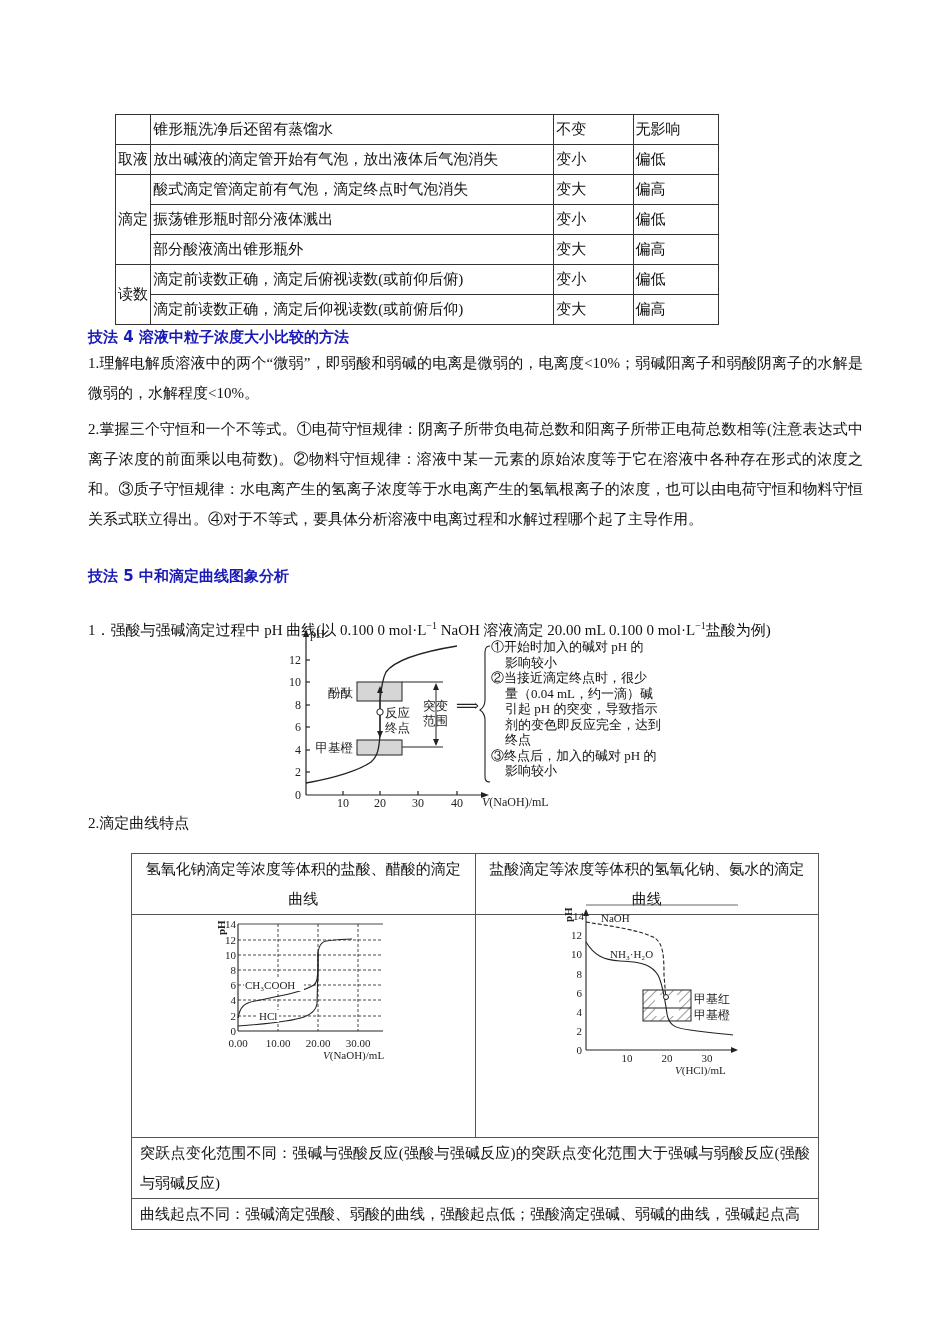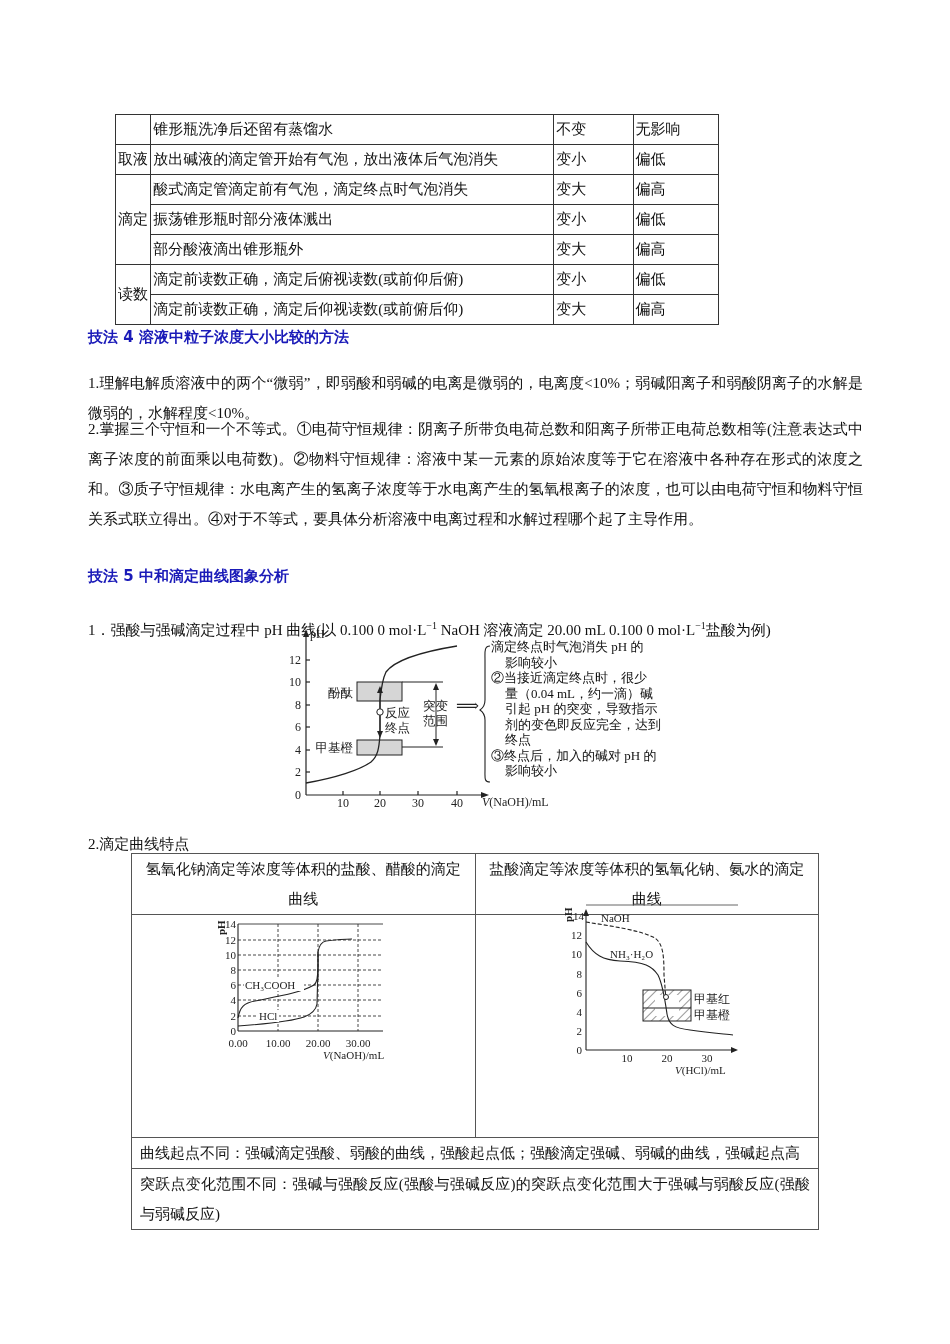--- a/index.html
+++ b/index.html
@@ -70,7 +70,7 @@
   </table>
 
 <div class="heading" style="top:328px;">技法 4  溶液中粒子浓度大小比较的方法</div>
-<div class="para" style="top:368px;">1.理解电解质溶液中的两个“微弱”，即弱酸和弱碱的电离是微弱的，电离度&lt;10%；弱碱阳离子和弱酸阴离子的水解是微弱的，水解程度&lt;10%。</div>
+<div class="para" style="top:348px;">1.理解电解质溶液中的两个“微弱”，即弱酸和弱碱的电离是微弱的，电离度&lt;10%；弱碱阳离子和弱酸阴离子的水解是微弱的，水解程度&lt;10%。</div>
 <div class="para" style="top:414px;">2.掌握三个守恒和一个不等式。①电荷守恒规律：阴离子所带负电荷总数和阳离子所带正电荷总数相等(注意表达式中离子浓度的前面乘以电荷数)。②物料守恒规律：溶液中某一元素的原始浓度等于它在溶液中各种存在形式的浓度之和。③质子守恒规律：水电离产生的氢离子浓度等于水电离产生的氢氧根离子的浓度，也可以由电荷守恒和物料守恒关系式联立得出。④对于不等式，要具体分析溶液中电离过程和水解过程哪个起了主导作用。</div>
 
 <div class="heading" style="top:567px;">技法 5  中和滴定曲线图象分析</div>

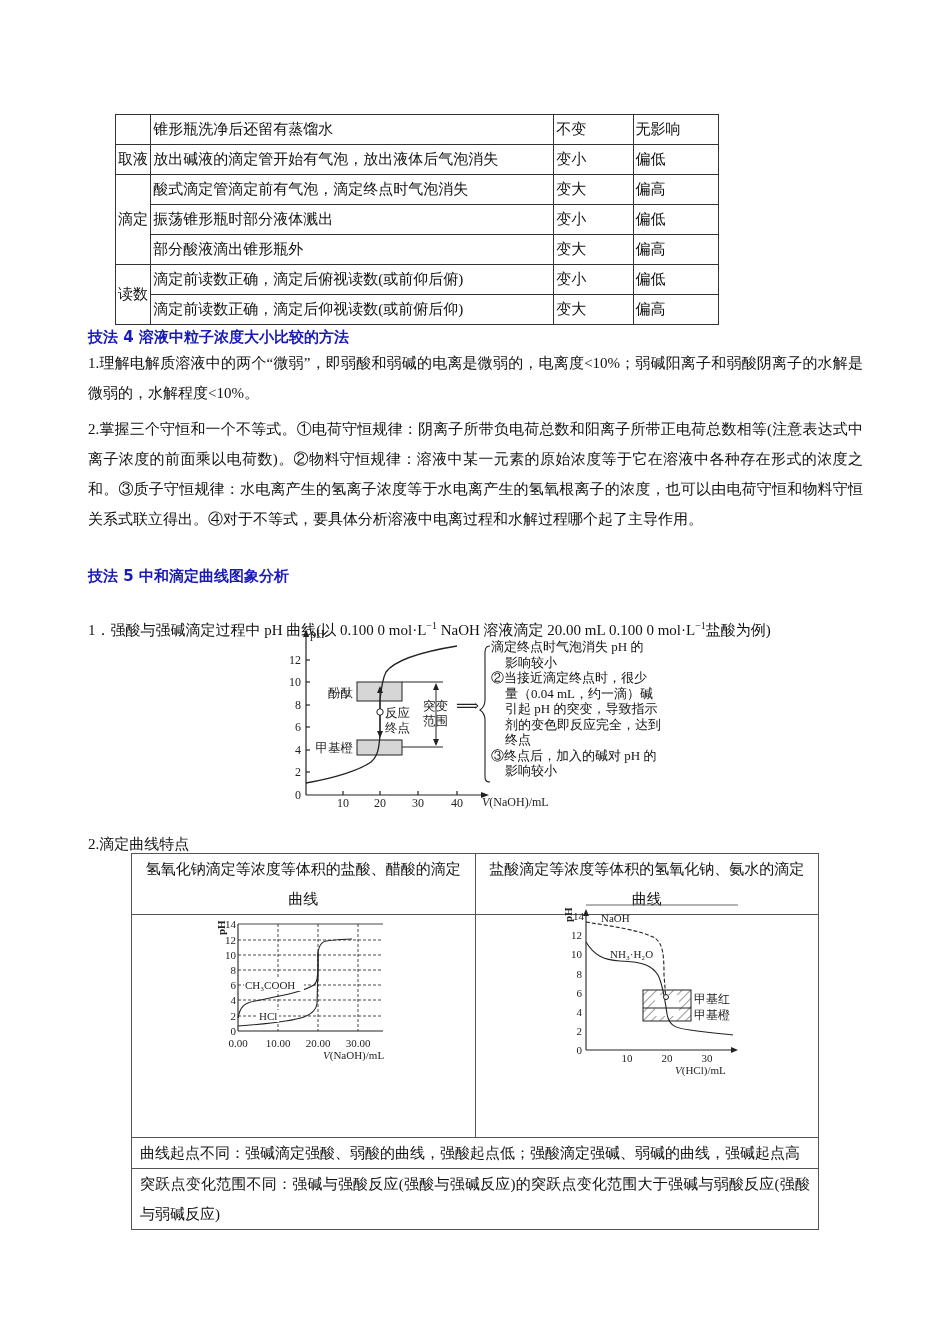--- a/index.html
+++ b/index.html
@@ -137,7 +137,7 @@
 </svg>
 
 <div class="note" style="left:491px;top:639px;">
-  <div>滴定终点时气泡消失 pH 的</div>
+  <div>①开始时加入的碱对 pH 的</div>
   <div style="padding-left:14px;">影响较小</div>
   <div>②当接近滴定终点时，很少</div>
   <div style="padding-left:14px;">量（0.04 mL，约一滴）碱</div>

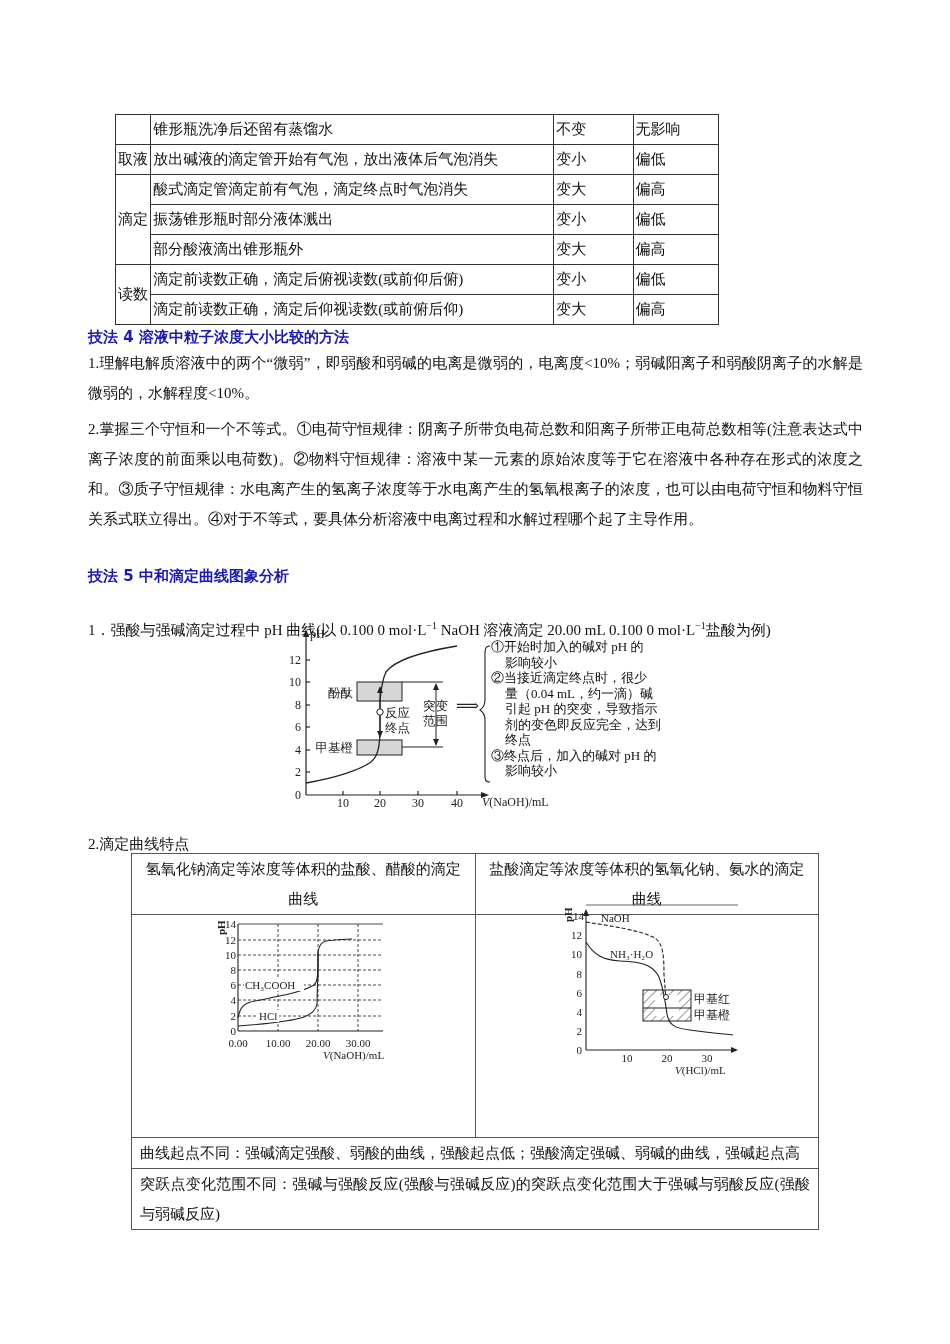--- a/index.html
+++ b/index.html
@@ -148,7 +148,7 @@
   <div style="padding-left:14px;">影响较小</div>
 </div>
 
-<div class="line" style="top:811px;">2.滴定曲线特点</div>
+<div class="line" style="top:790px;">2.滴定曲线特点</div>
 
 <table class="t2">
   <tbody>

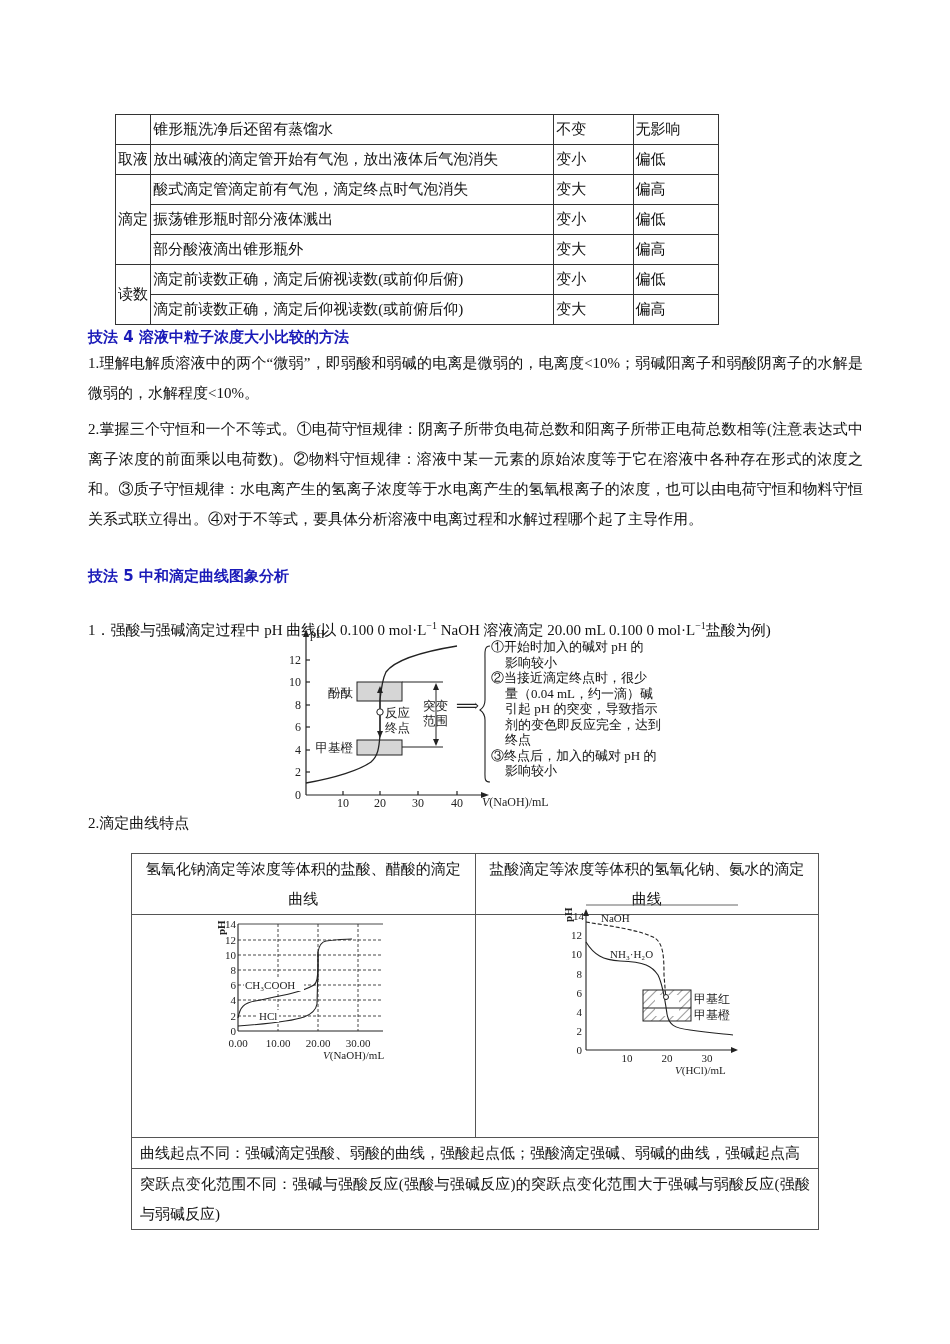--- a/index.html
+++ b/index.html
@@ -161,10 +161,10 @@
     <td style="height:222px;padding:0;"></td>
   </tr>
   <tr>
+    <td colspan="2" class="full">突跃点变化范围不同：强碱与强酸反应(强酸与强碱反应)的突跃点变化范围大于强碱与弱酸反应(强酸与弱碱反应)</td>
+  </tr>
+  <tr>
     <td colspan="2" class="full">曲线起点不同：强碱滴定强酸、弱酸的曲线，强酸起点低；强酸滴定强碱、弱碱的曲线，强碱起点高</td>
-  </tr>
-  <tr>
-    <td colspan="2" class="full">突跃点变化范围不同：强碱与强酸反应(强酸与强碱反应)的突跃点变化范围大于强碱与弱酸反应(强酸与弱碱反应)</td>
   </tr>
 </tbody>
   </table>

